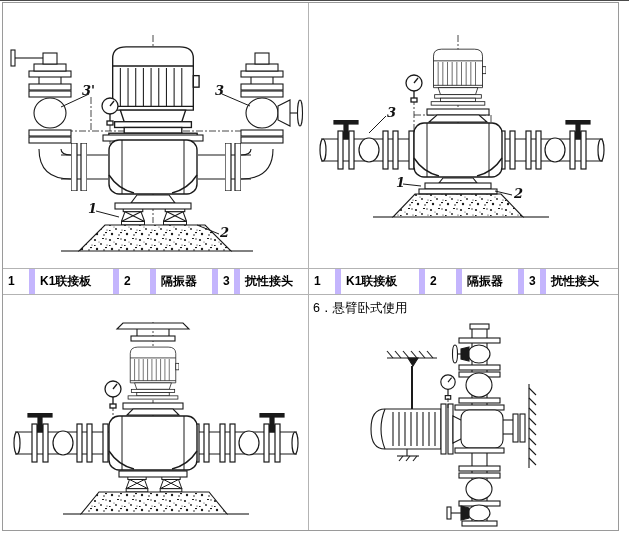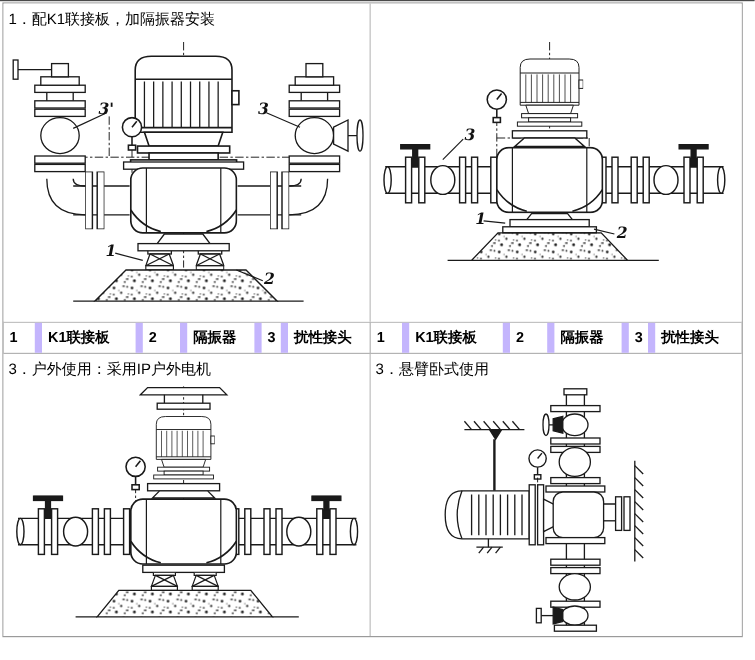--- a/index.html
+++ b/index.html
@@ -140,7 +140,6 @@
 <div class="sheet">
 
   <div class="qcell cellL">
-    <div class="qtitle">1．配K1联接板，加隔振器安装</div>
     <svg class="qsvg" width="306" height="241" viewBox="0 0 306 241">
       <g stroke="#1a1a1a" stroke-width="1.1" fill="none">
         <g stroke-width="0.8" stroke-dasharray="7 2 2 2">

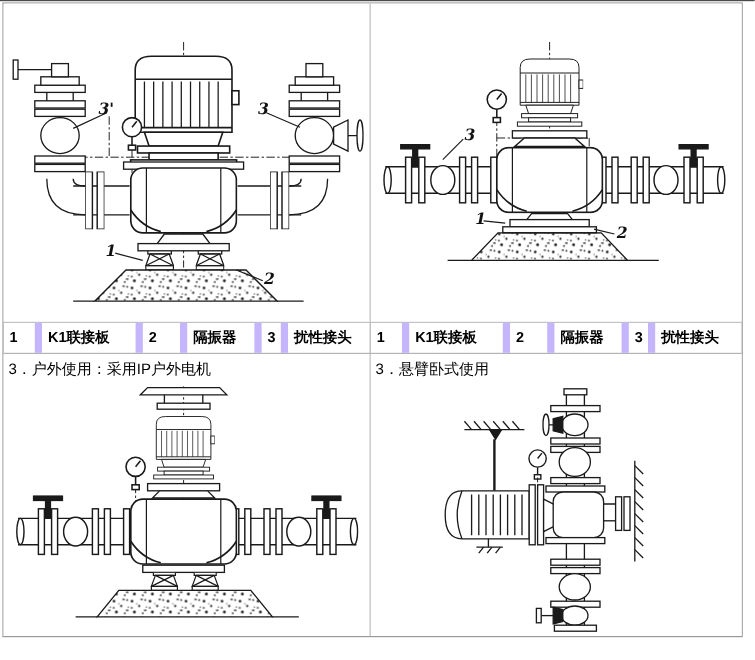--- a/index.html
+++ b/index.html
@@ -276,7 +276,6 @@
   </div>
 
   <div class="qcell cellL">
-    <div class="qtitle">3．户外使用：采用IP户外电机</div>
     <svg class="qsvg" width="306" height="212" viewBox="0 0 306 212">
       <g stroke="#1a1a1a" stroke-width="1.1" fill="none">
         <g stroke-width="0.8" stroke-dasharray="7 2 2 2">

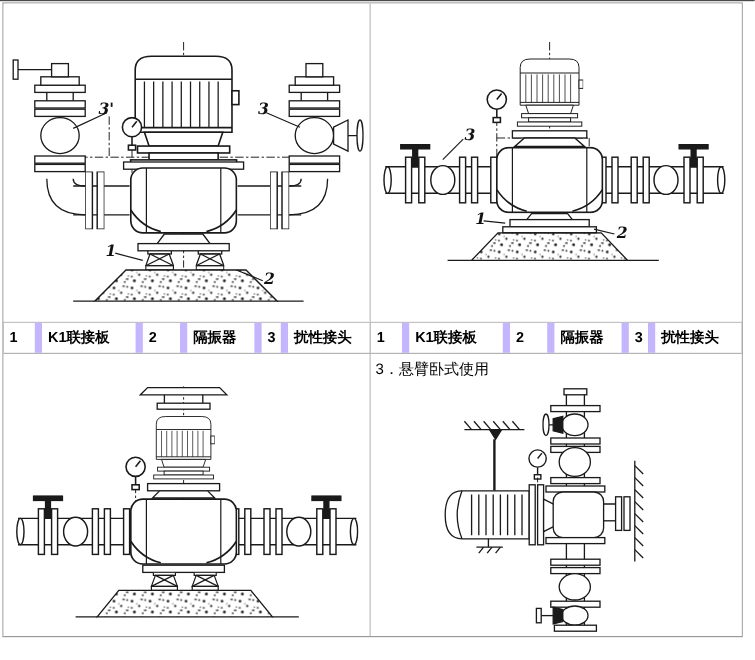--- a/index.html
+++ b/index.html
@@ -311,7 +311,7 @@
   </div>
 
   <div class="qcell">
-    <div class="qtitle">3．悬臂卧式使用</div>
+    <div class="qtitle">6．悬臂卧式使用</div>
     <svg class="qsvg" width="306" height="212" viewBox="0 0 306 212">
       <g stroke="#1a1a1a" stroke-width="1.1" fill="none">
 

